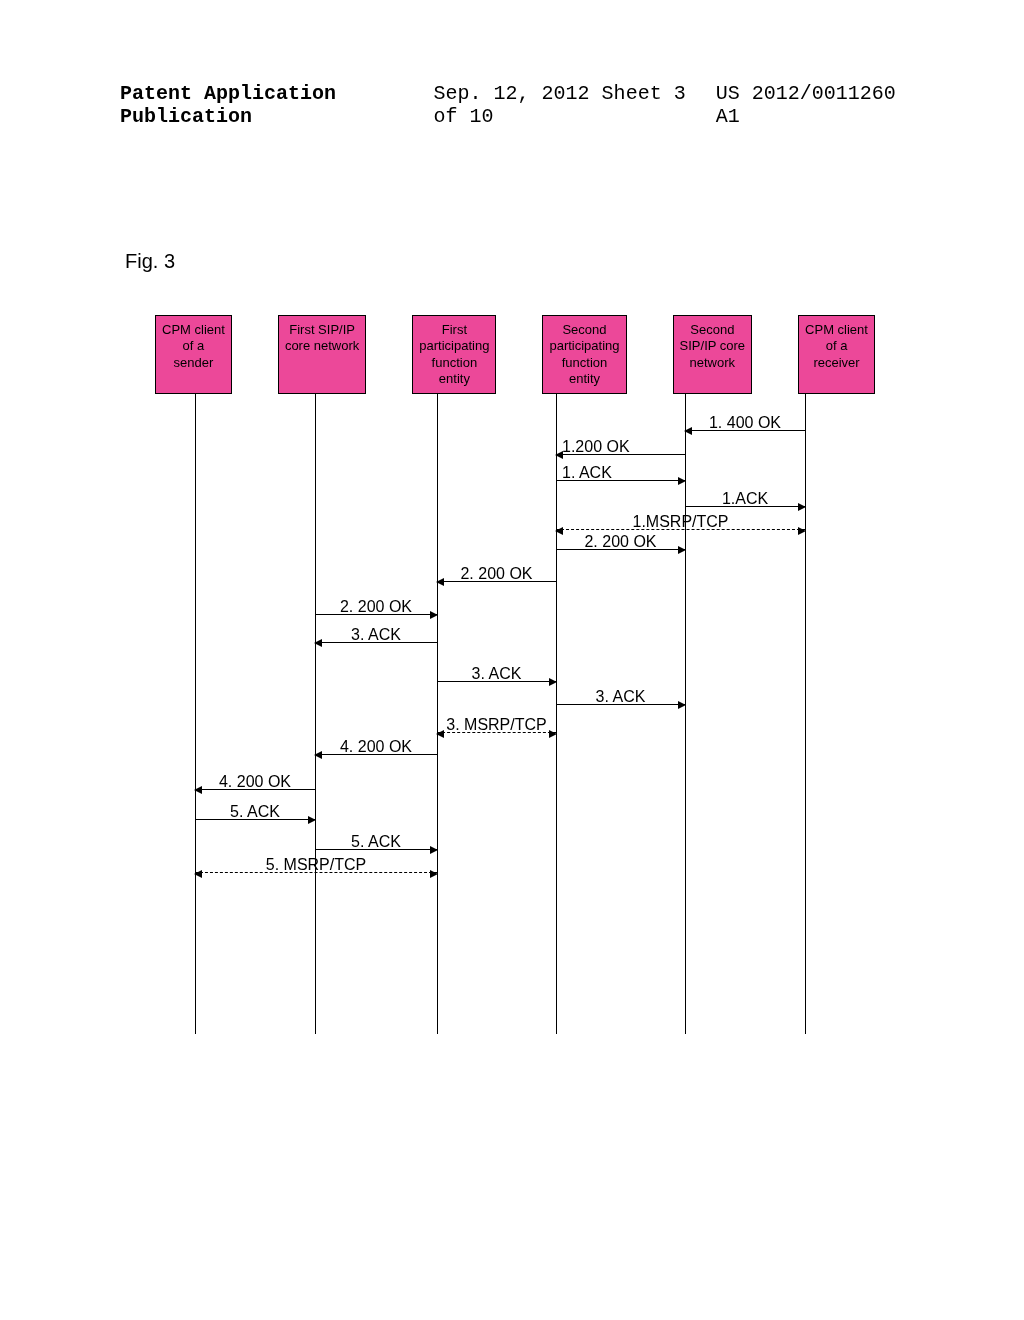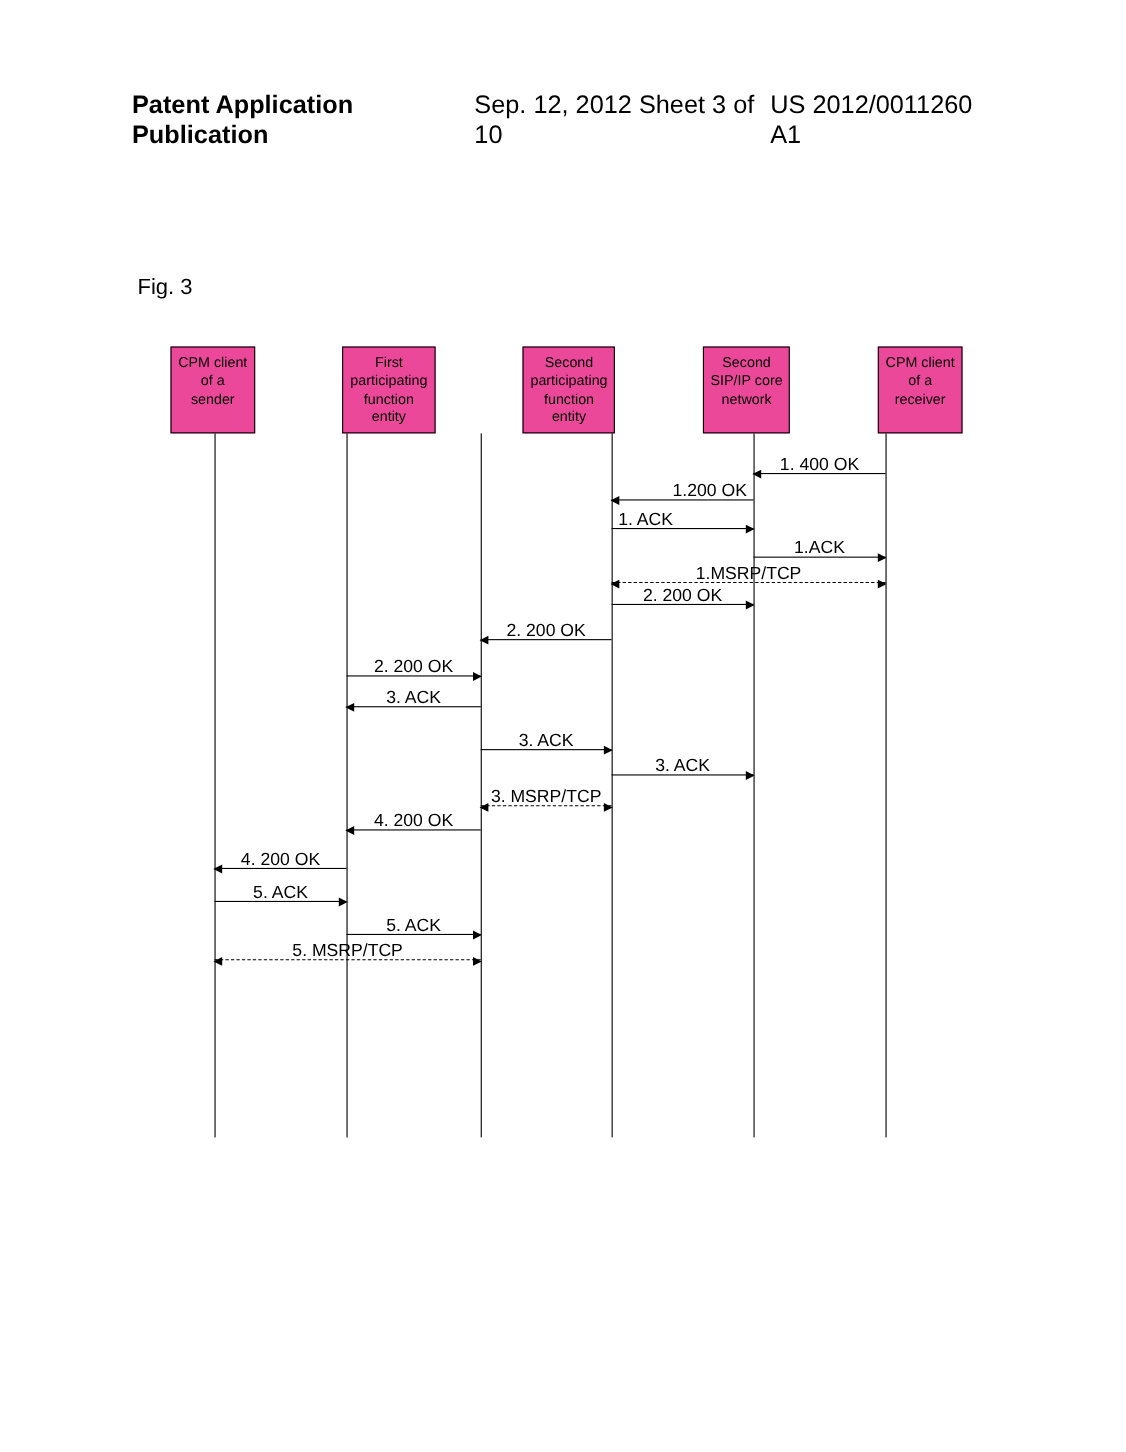--- a/index.html
+++ b/index.html
@@ -19,7 +19,8 @@
   padding: 0 120px;
   display: flex;
   justify-content: space-between;
-  font-size: 23px;
+  font-size: 20px;
+  font-family: Liberation Mono, monospace;
 }
 .header-left { font-weight: bold; }
 .header-center { }

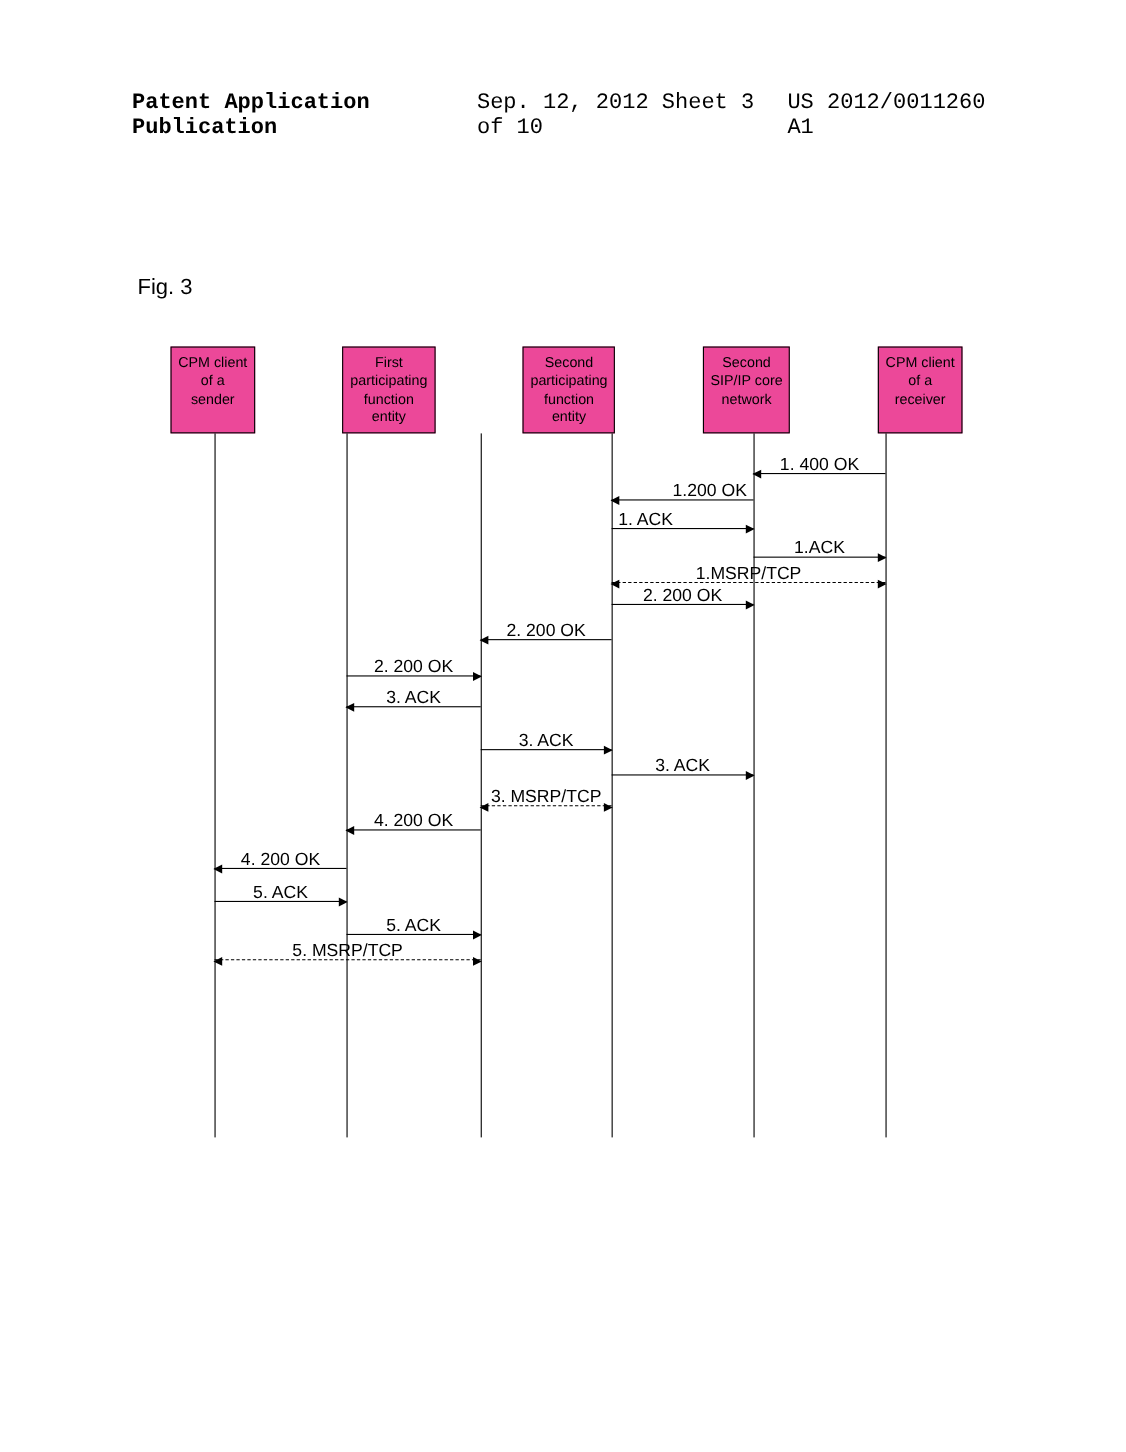--- a/index.html
+++ b/index.html
@@ -129,6 +129,10 @@
         <div>CPM client</div>
         <div>of a</div>
         <div>sender</div>
+      </div>
+      <div class="entity">
+        <div>First SIP/IP</div>
+        <div>core network</div>
       </div>
       <div class="entity">
         <div>First</div>

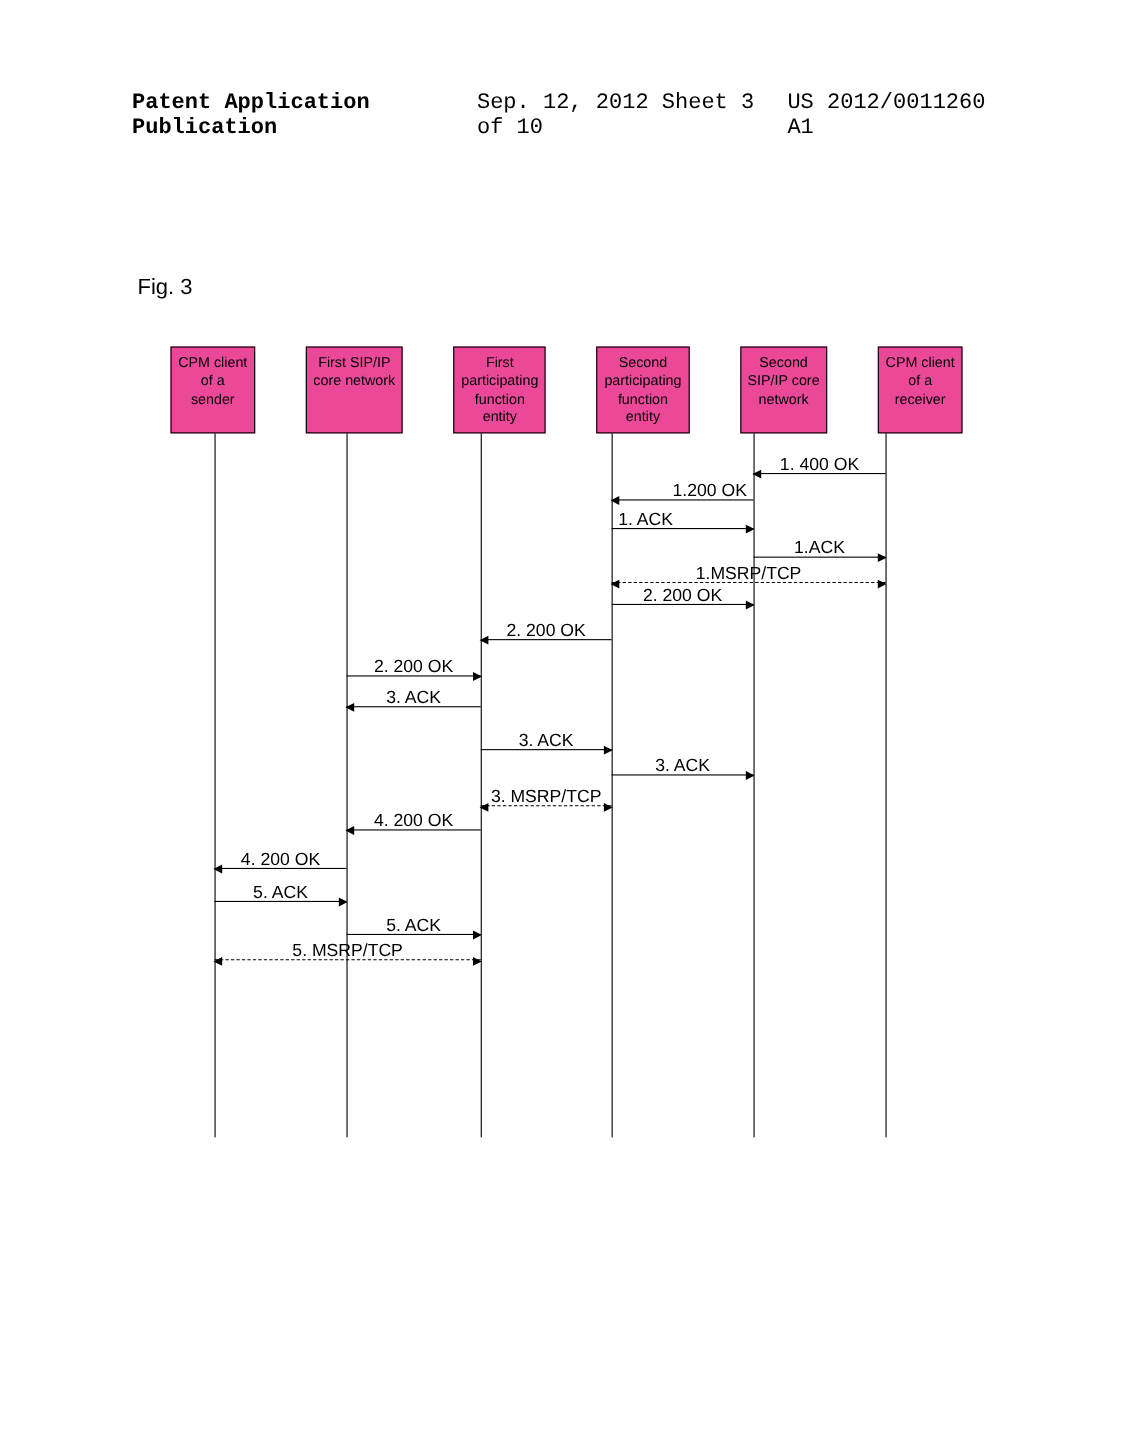--- a/index.html
+++ b/index.html
@@ -167,7 +167,7 @@
       <div class="msg-line arrow-left" style="left: 530px; top: 36px; width: 120px;"></div>
       <div class="msg-label" style="left: 536px; top: 20px; width: 108px; text-align: center;">1. 400 OK</div>
       <div class="msg-line arrow-left" style="left: 401px; top: 60px; width: 129px;"></div>
-      <div class="msg-label" style="left: 407px; top: 44px; width: 117px; text-align: right;">1.200 OK</div>
+      <div class="msg-label" style="left: 407px; top: 44px; width: 117px; text-align: left;">1.200 OK</div>
       <div class="msg-line arrow-right" style="left: 401px; top: 86px; width: 129px;"></div>
       <div class="msg-label" style="left: 407px; top: 70px; width: 117px; text-align: left;">1. ACK</div>
       <div class="msg-line arrow-right" style="left: 530px; top: 112px; width: 120px;"></div>

